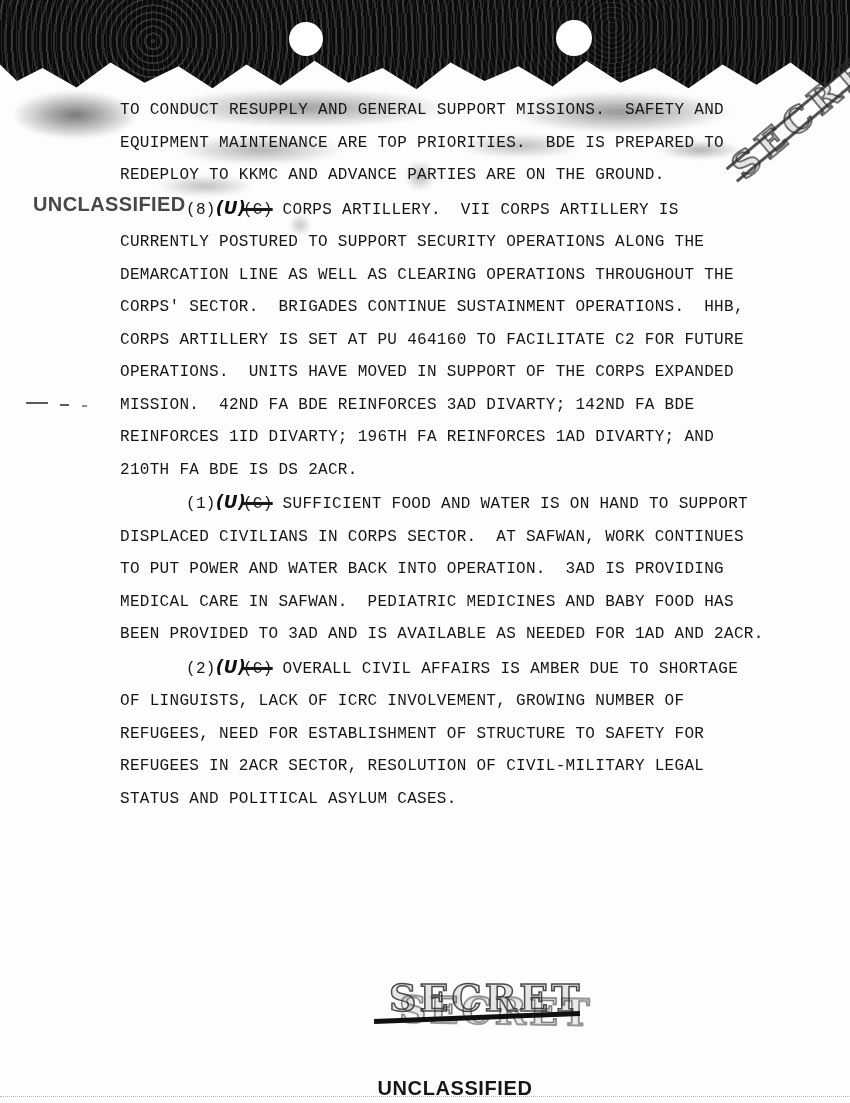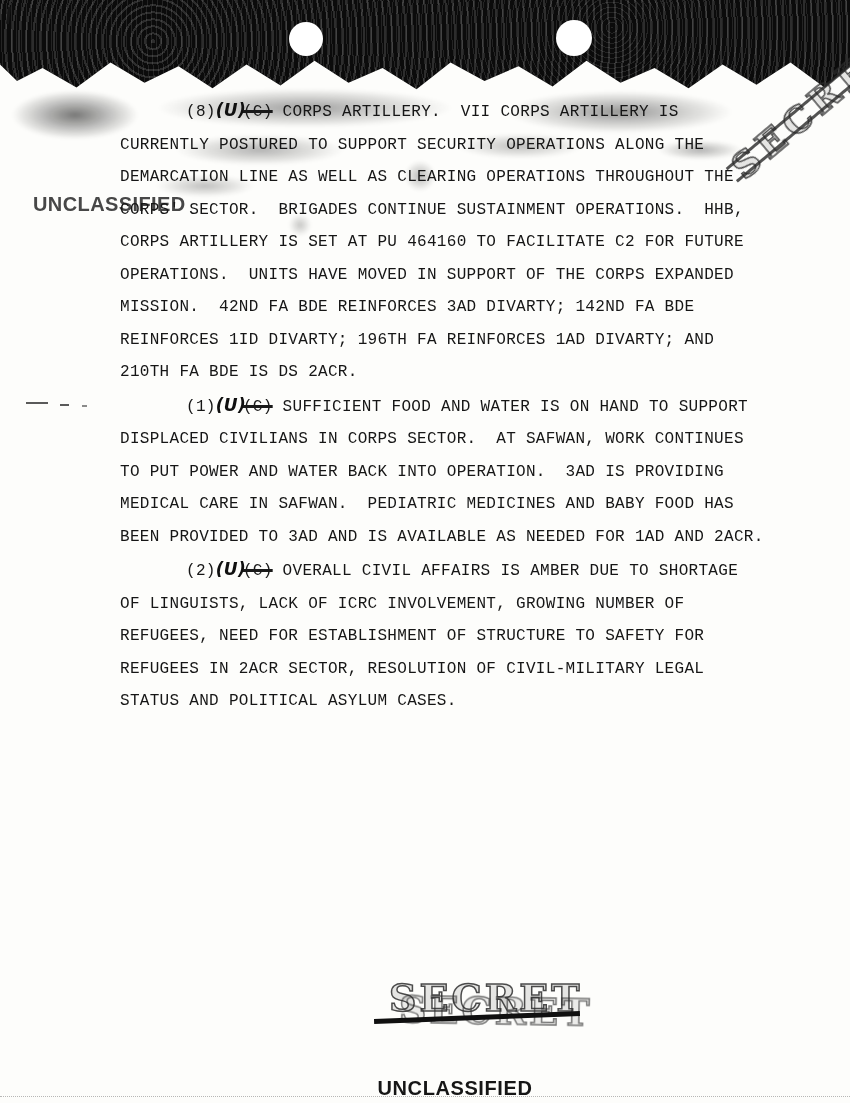--- a/index.html
+++ b/index.html
@@ -142,6 +142,9 @@
   </div>
 
   <div class="typed">
+    <p><span class="pre">TO CONDUCT RESUPPLY AND GENERAL SUPPORT MISSIONS.  SAFETY AND
+EQUIPMENT MAINTENANCE ARE TOP PRIORITIES.  BDE IS PREPARED TO
+REDEPLOY TO KKMC AND ADVANCE PARTIES ARE ON THE GROUND.</span></p>
 
     <p class="ind-sub"><span>(8)</span><span class="hw">(U)</span><span class="struck">(C)</span><span class="pre"> CORPS ARTILLERY.  VII CORPS ARTILLERY IS
 CURRENTLY POSTURED TO SUPPORT SECURITY OPERATIONS ALONG THE

